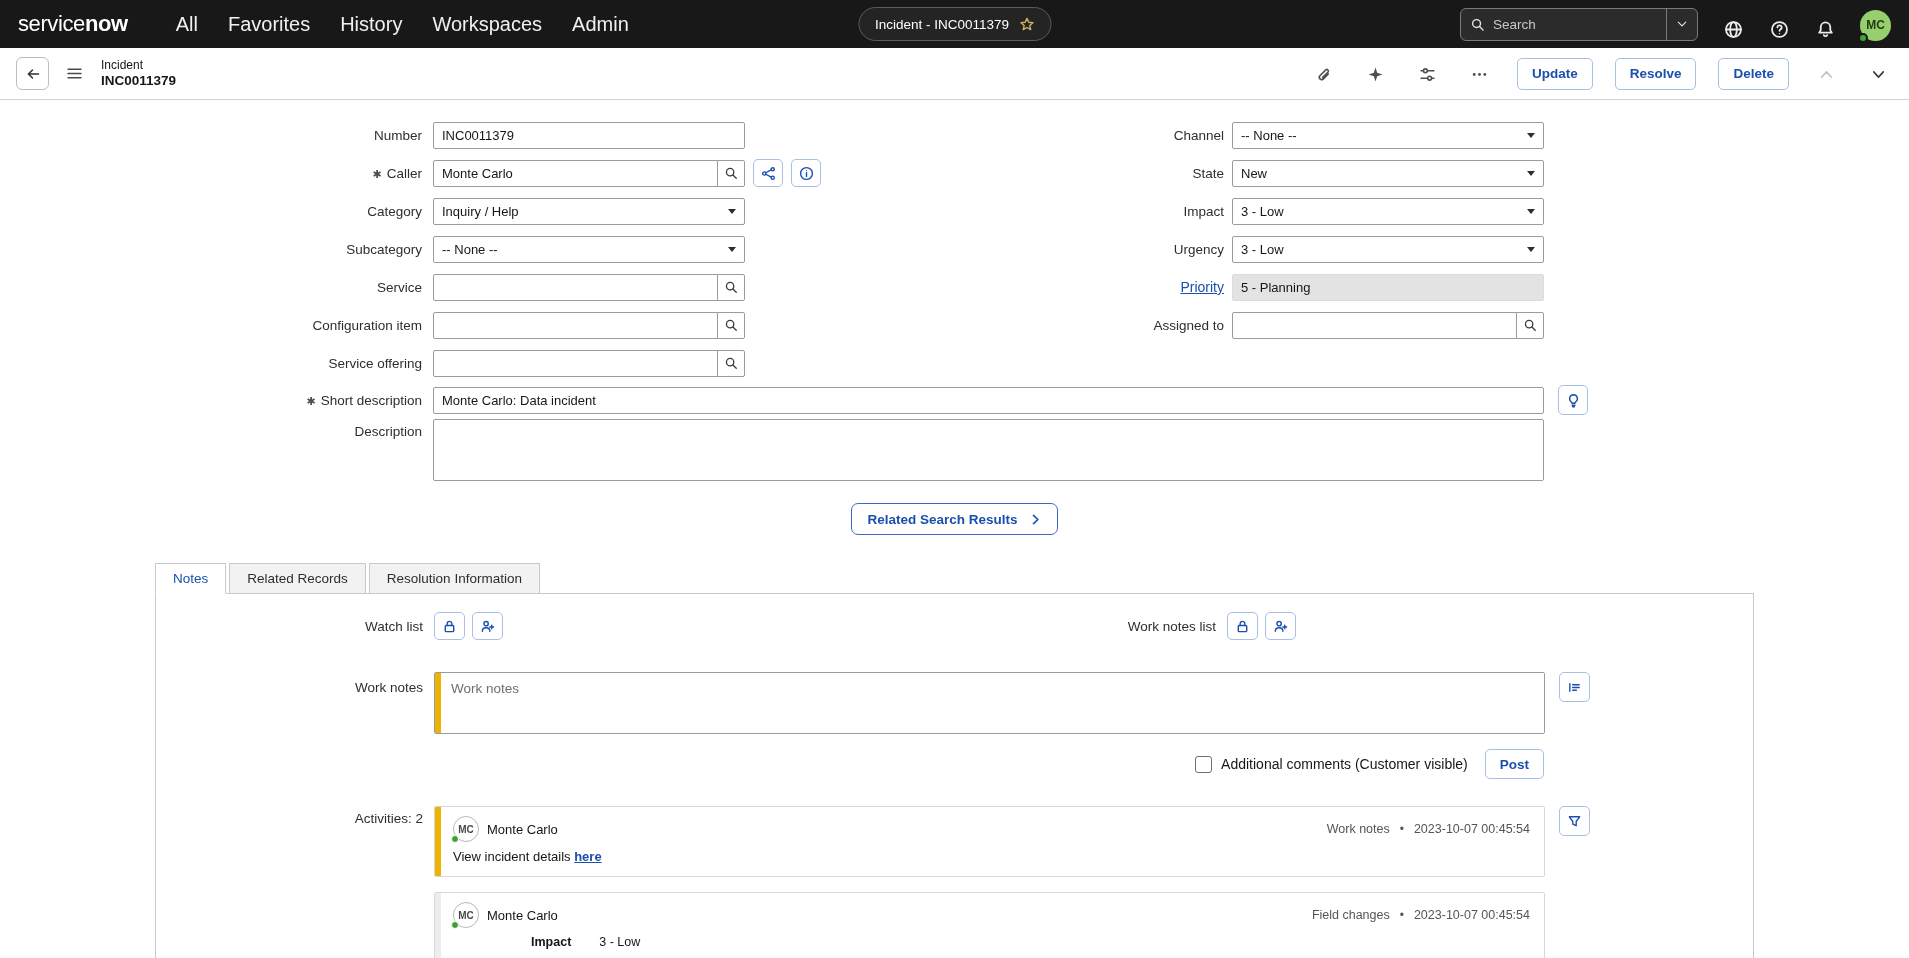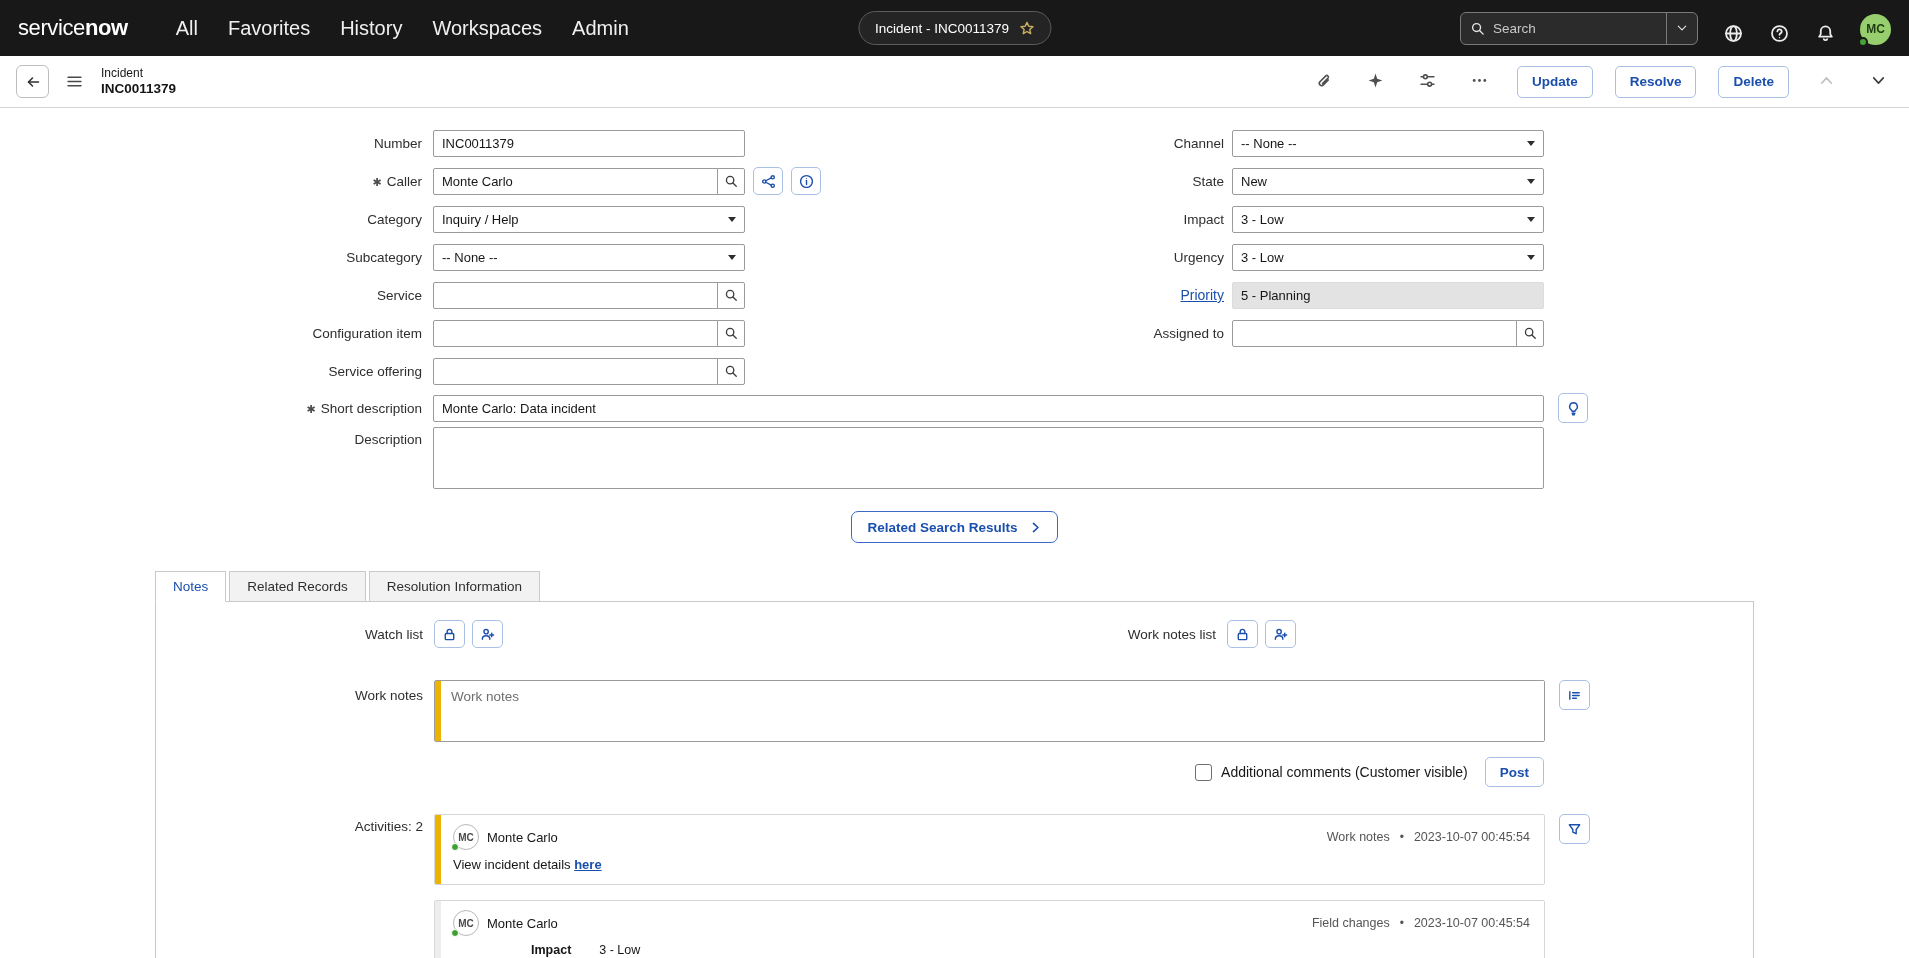--- a/index.html
+++ b/index.html
@@ -19,7 +19,7 @@
   svg.ic-fill{fill:currentColor;stroke:none;display:block;}
 
   
-  .topbar{height:56px;background:#181818;display:flex;align-items:center;padding:0 18px;position:relative;}
+  .topbar{height:48px;background:#181818;display:flex;align-items:center;padding:0 18px;position:relative;}
   .logo{color:#fff;font-size:22px;text-decoration:none;margin-right:48px;letter-spacing:-0.4px;}
   .logo-light{font-weight:400;}
   .logo-bold{font-weight:700;}

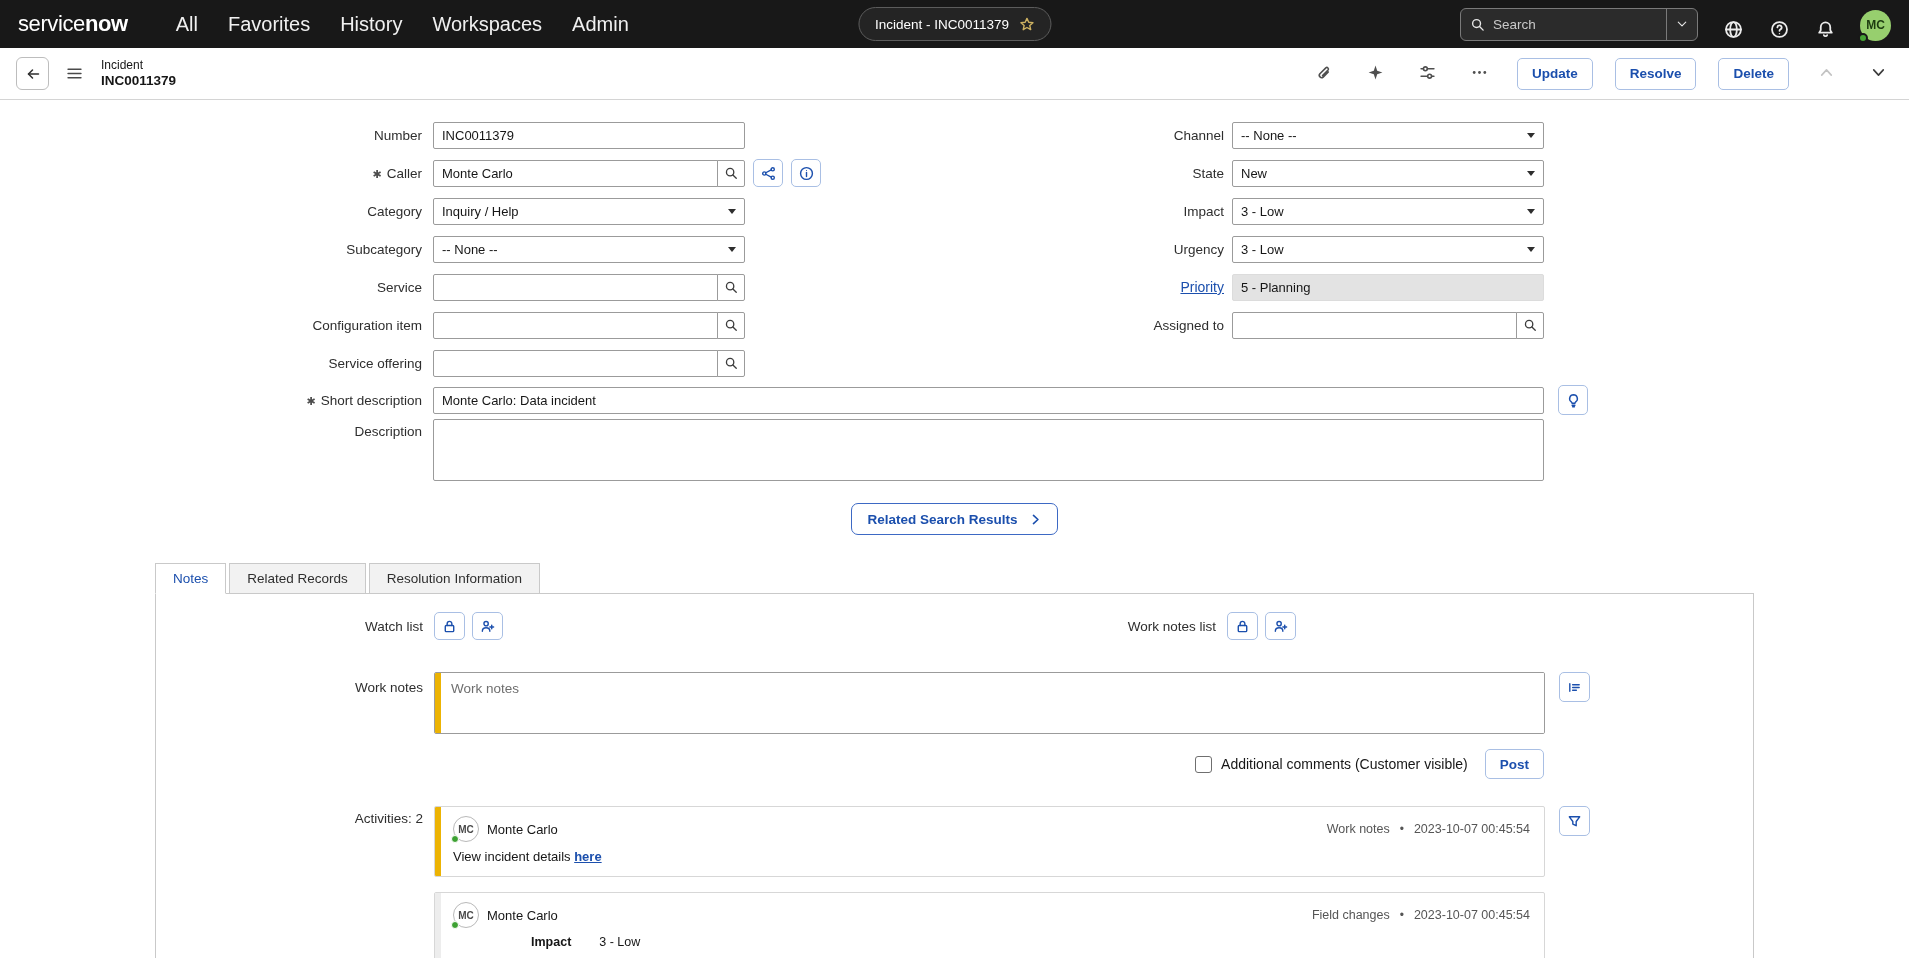--- a/index.html
+++ b/index.html
@@ -52,7 +52,7 @@
   .rec-title{margin-left:2px;line-height:1.25;}
   .rec-type{font-size:12px;color:#161616;}
   .rec-num{font-size:13.5px;font-weight:700;color:#161616;}
-  .formbar-right{margin-left:auto;display:flex;align-items:flex-start;gap:22px;}
+  .formbar-right{margin-left:auto;display:flex;align-items:flex-end;gap:22px;}
   .fb-icon{width:30px;height:30px;background:none;border:0;color:#4f4f4f;display:flex;align-items:center;justify-content:center;}
   .fb-icon svg{width:17px;height:17px;}
   .btn{height:32px;padding:0 14px;background:#fff;border:1px solid var(--btn-border);border-radius:5px;color:var(--blue);font-size:13.5px;font-weight:600;}

